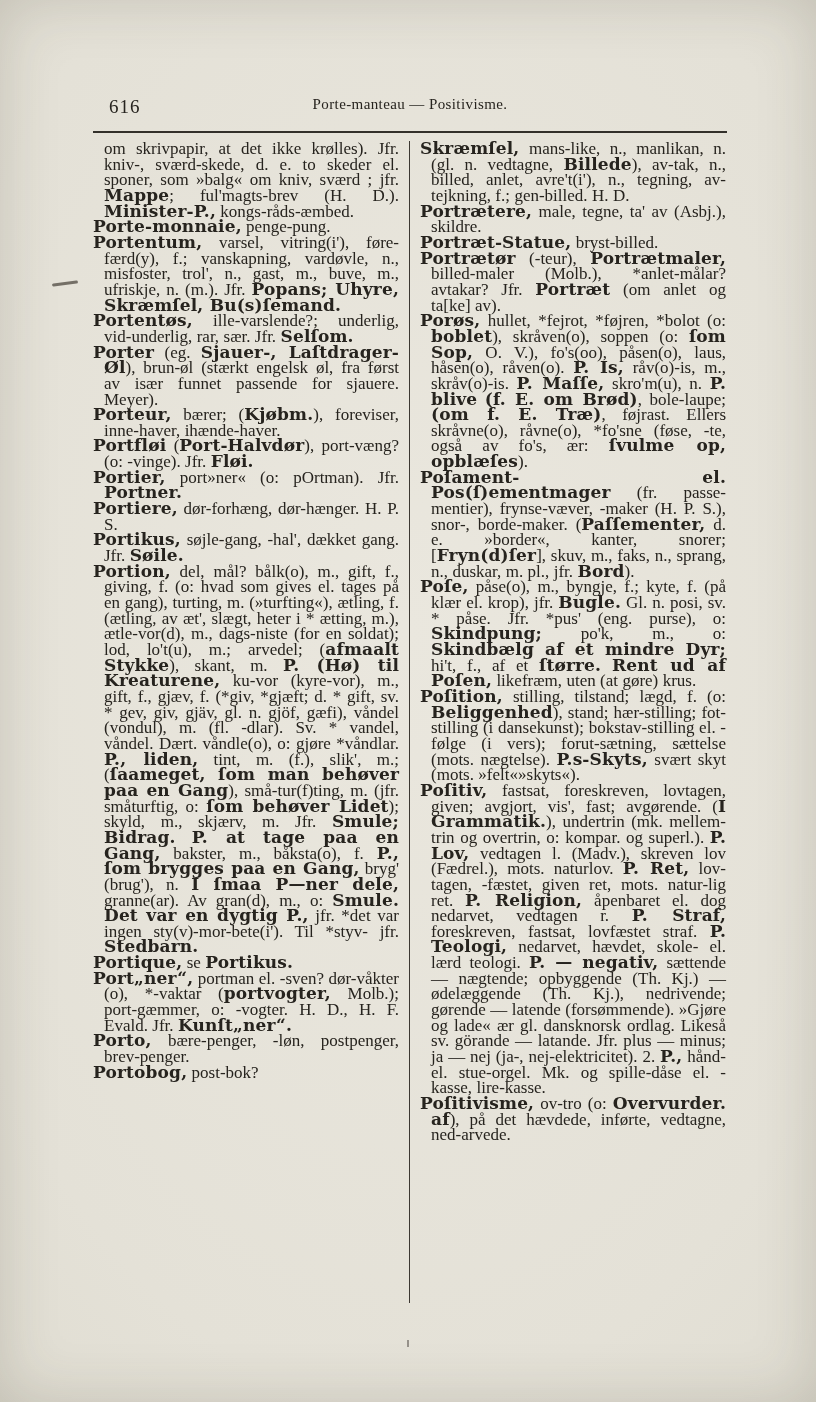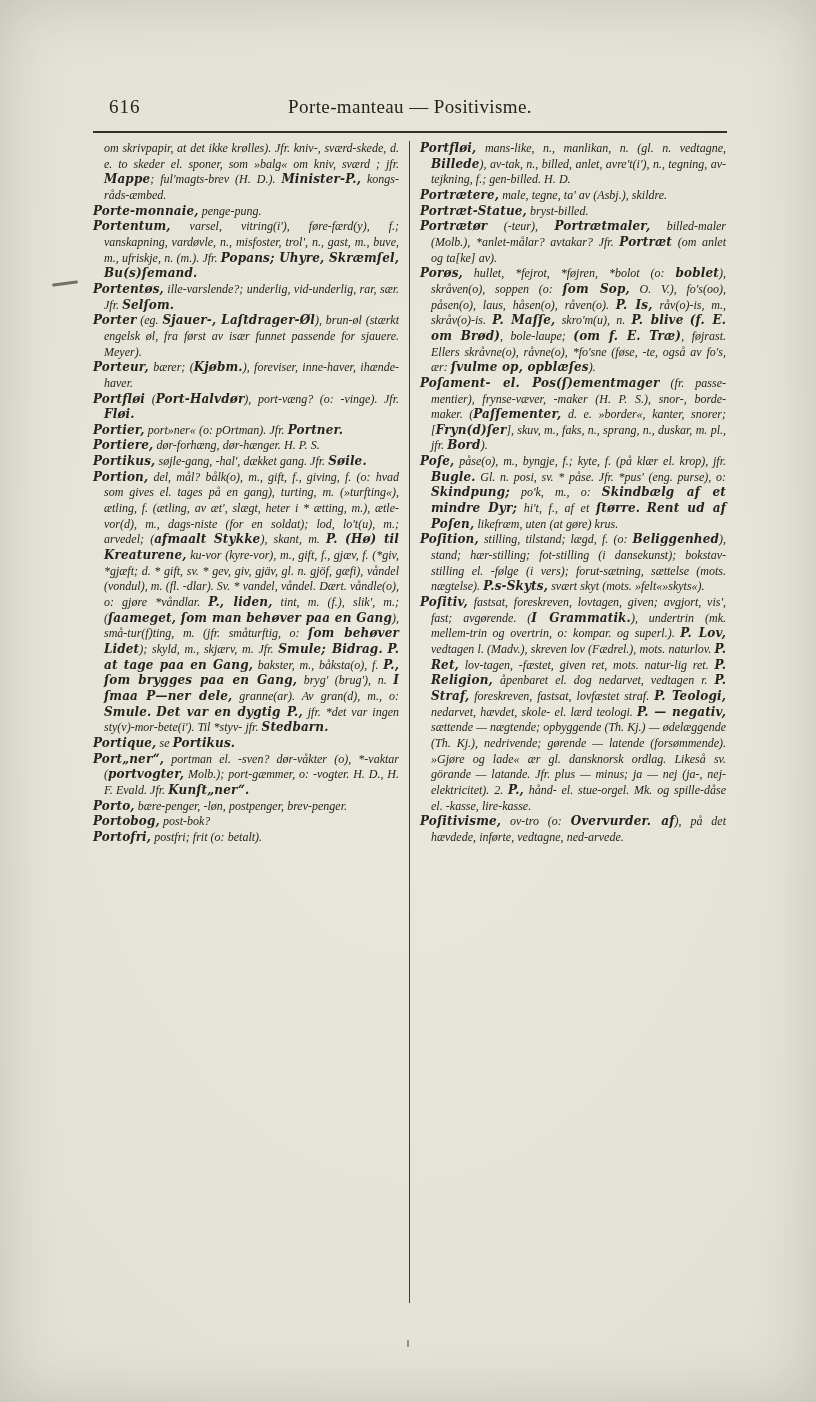--- a/index.html
+++ b/index.html
@@ -32,7 +32,7 @@
   .title {
     display: block;
     text-align: center;
-    font-size: 19px;
+    font-size: 15px;
     letter-spacing: 0.4px;
   }
   .rule {

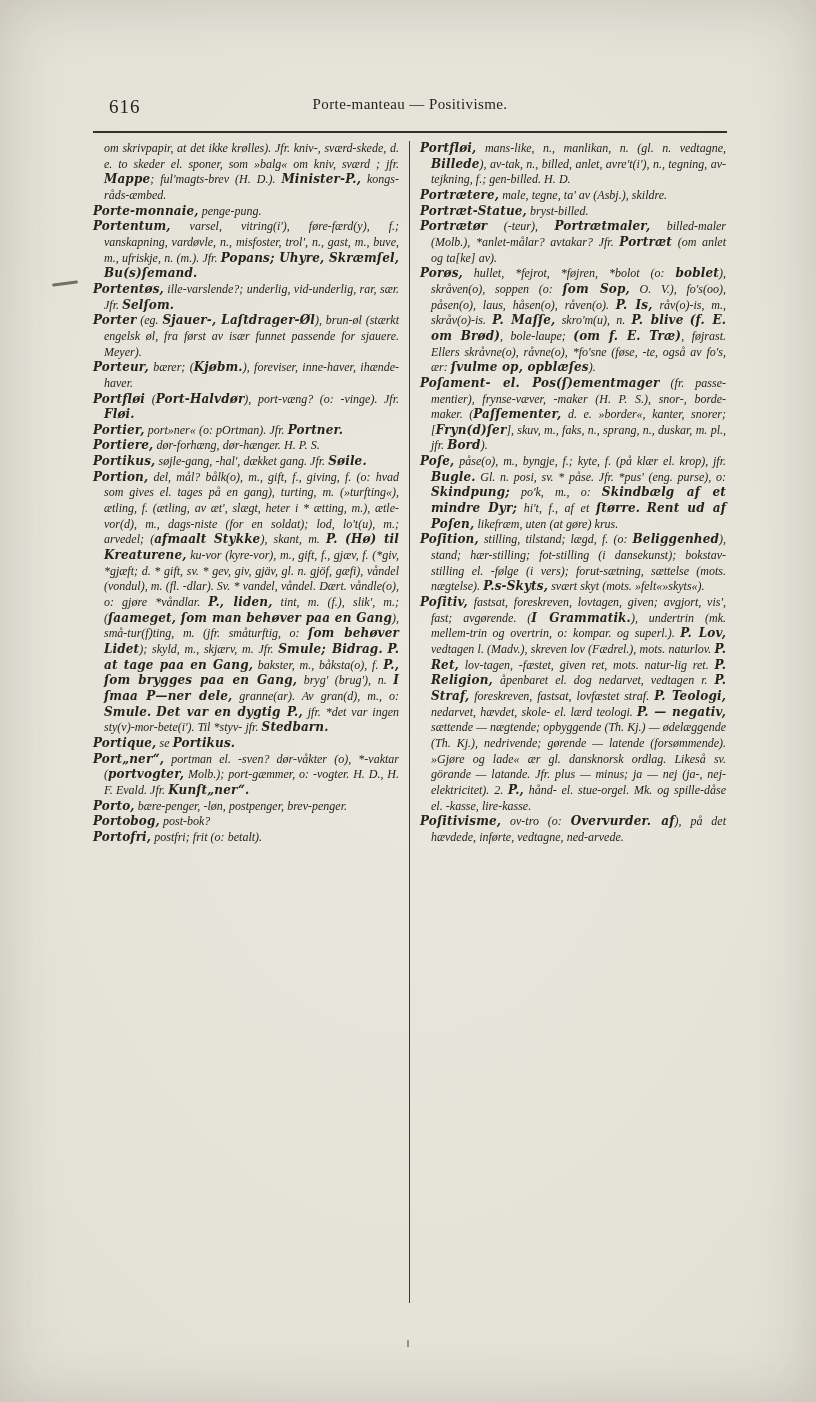--- a/index.html
+++ b/index.html
@@ -56,13 +56,12 @@
   }
   p.entry {
     margin: 0;
-    font-size: 12px;
+    font-size: 17px;
     line-height: 15.65px;
     text-align: justify;
     padding-left: 11px;
     text-indent: -11px;
     word-spacing: 0.15px;
-    font-style: italic;
   }
   p.entry.cont { text-indent: 0; }
   .hw {

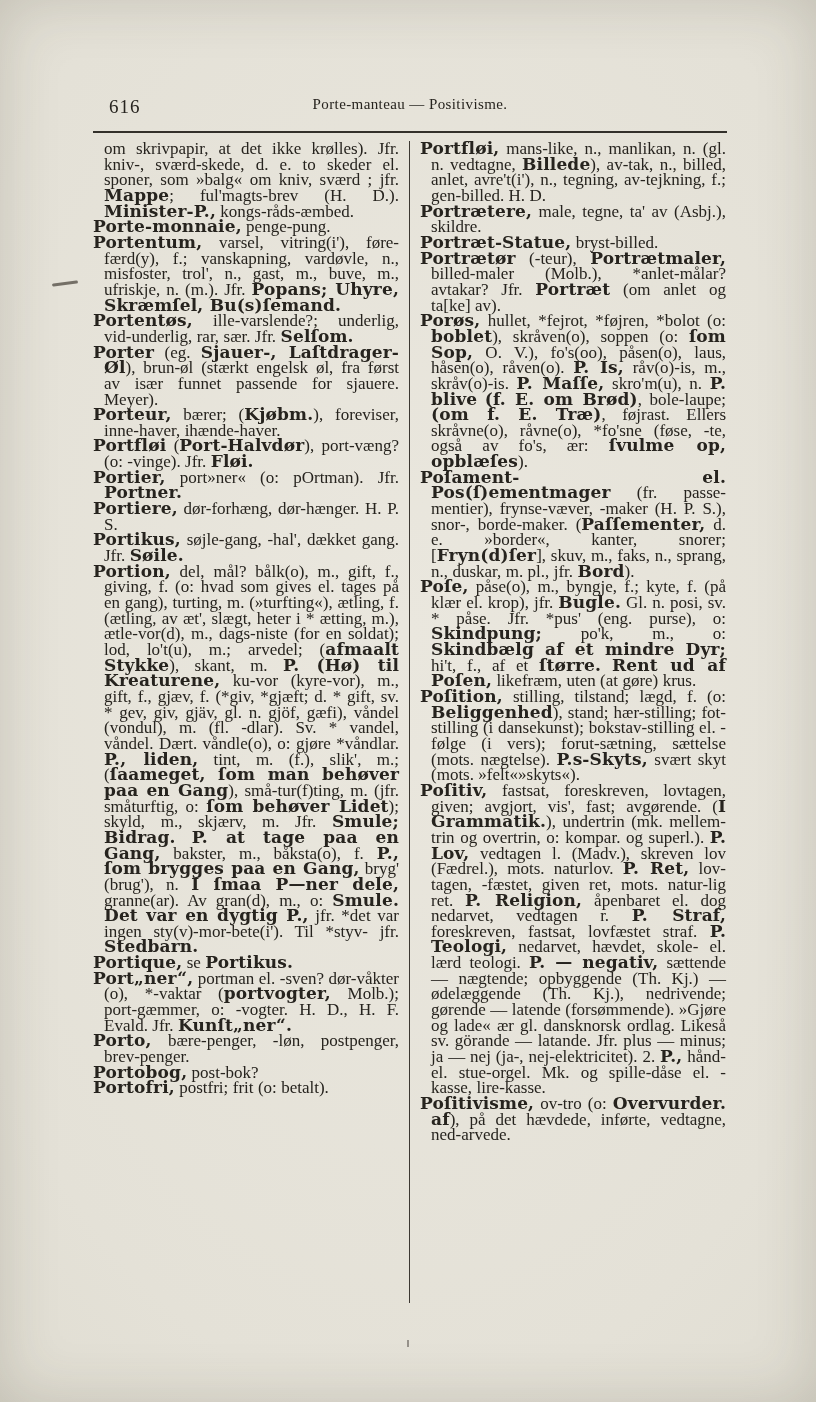--- a/index.html
+++ b/index.html
@@ -117,7 +117,7 @@
       </div>
     <div class="divider"></div>
     <div class="col" id="col-right">
-        <p class="entry"><span class="hw">Portfløi,</span><span> mans-like, n., manlikan, n. (gl. n. vedtagne, </span><span class="hw">Billede</span><span>), av-tak, n., billed, anlet, avre't(i'), n., tegning, av-tejkning, f.; gen-billed. H. D.</span></p>
+        <p class="entry"><span class="hw">Skræmſel,</span><span> mans-like, n., manlikan, n. (gl. n. vedtagne, </span><span class="hw">Billede</span><span>), av-tak, n., billed, anlet, avre't(i'), n., tegning, av-tejkning, f.; gen-billed. H. D.</span></p>
         <p class="entry"><span class="hw">Portrætere,</span><span> male, tegne, ta' av (Asbj.), skildre.</span></p>
         <p class="entry"><span class="hw">Portræt-Statue,</span><span> bryst-billed.</span></p>
         <p class="entry"><span class="hw">Portrætør</span><span> (-teur), </span><span class="hw">Portrætmaler,</span><span> billed-maler (Molb.), *anlet-målar? avtakar? Jfr. </span><span class="hw">Portræt</span><span> (om anlet og ta[ke] av).</span></p>

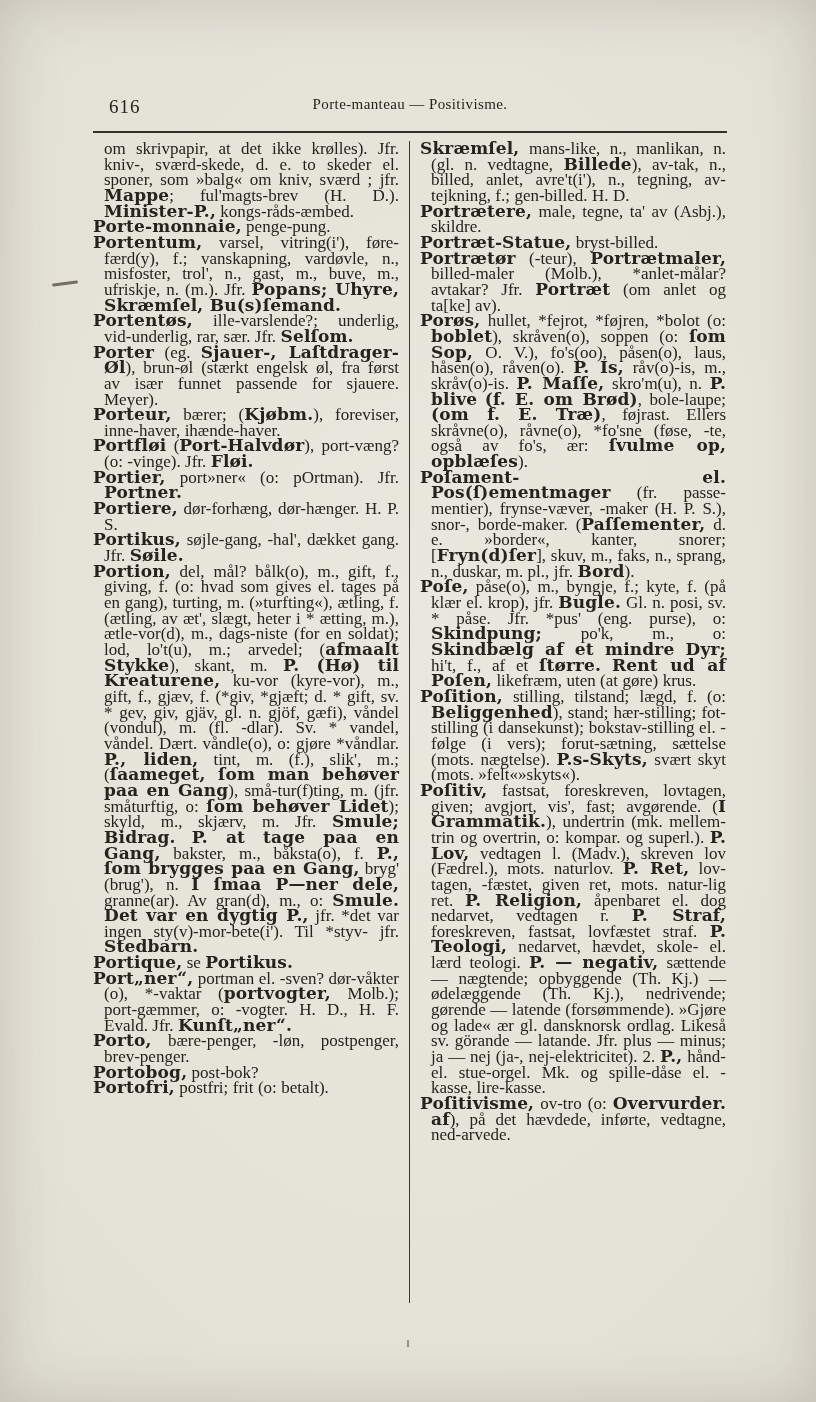--- a/index.html
+++ b/index.html
@@ -113,7 +113,6 @@
         <p class="entry"><span class="hw">Port„ner“,</span><span> portman el. -sven? dør-våkter (o), *-vaktar (</span><span class="hw">portvogter,</span><span> Molb.); port-gæmmer, o: -vogter. H. D., H. F. Evald. Jfr. </span><span class="hw">Kunſt„ner“.</span></p>
         <p class="entry"><span class="hw">Porto,</span><span> bære-penger, -løn, postpenger, brev-penger.</span></p>
         <p class="entry"><span class="hw">Portobog,</span><span> post-bok?</span></p>
-        <p class="entry"><span class="hw">Portofri,</span><span> postfri; frit (o: betalt).</span></p>
       </div>
     <div class="divider"></div>
     <div class="col" id="col-right">

